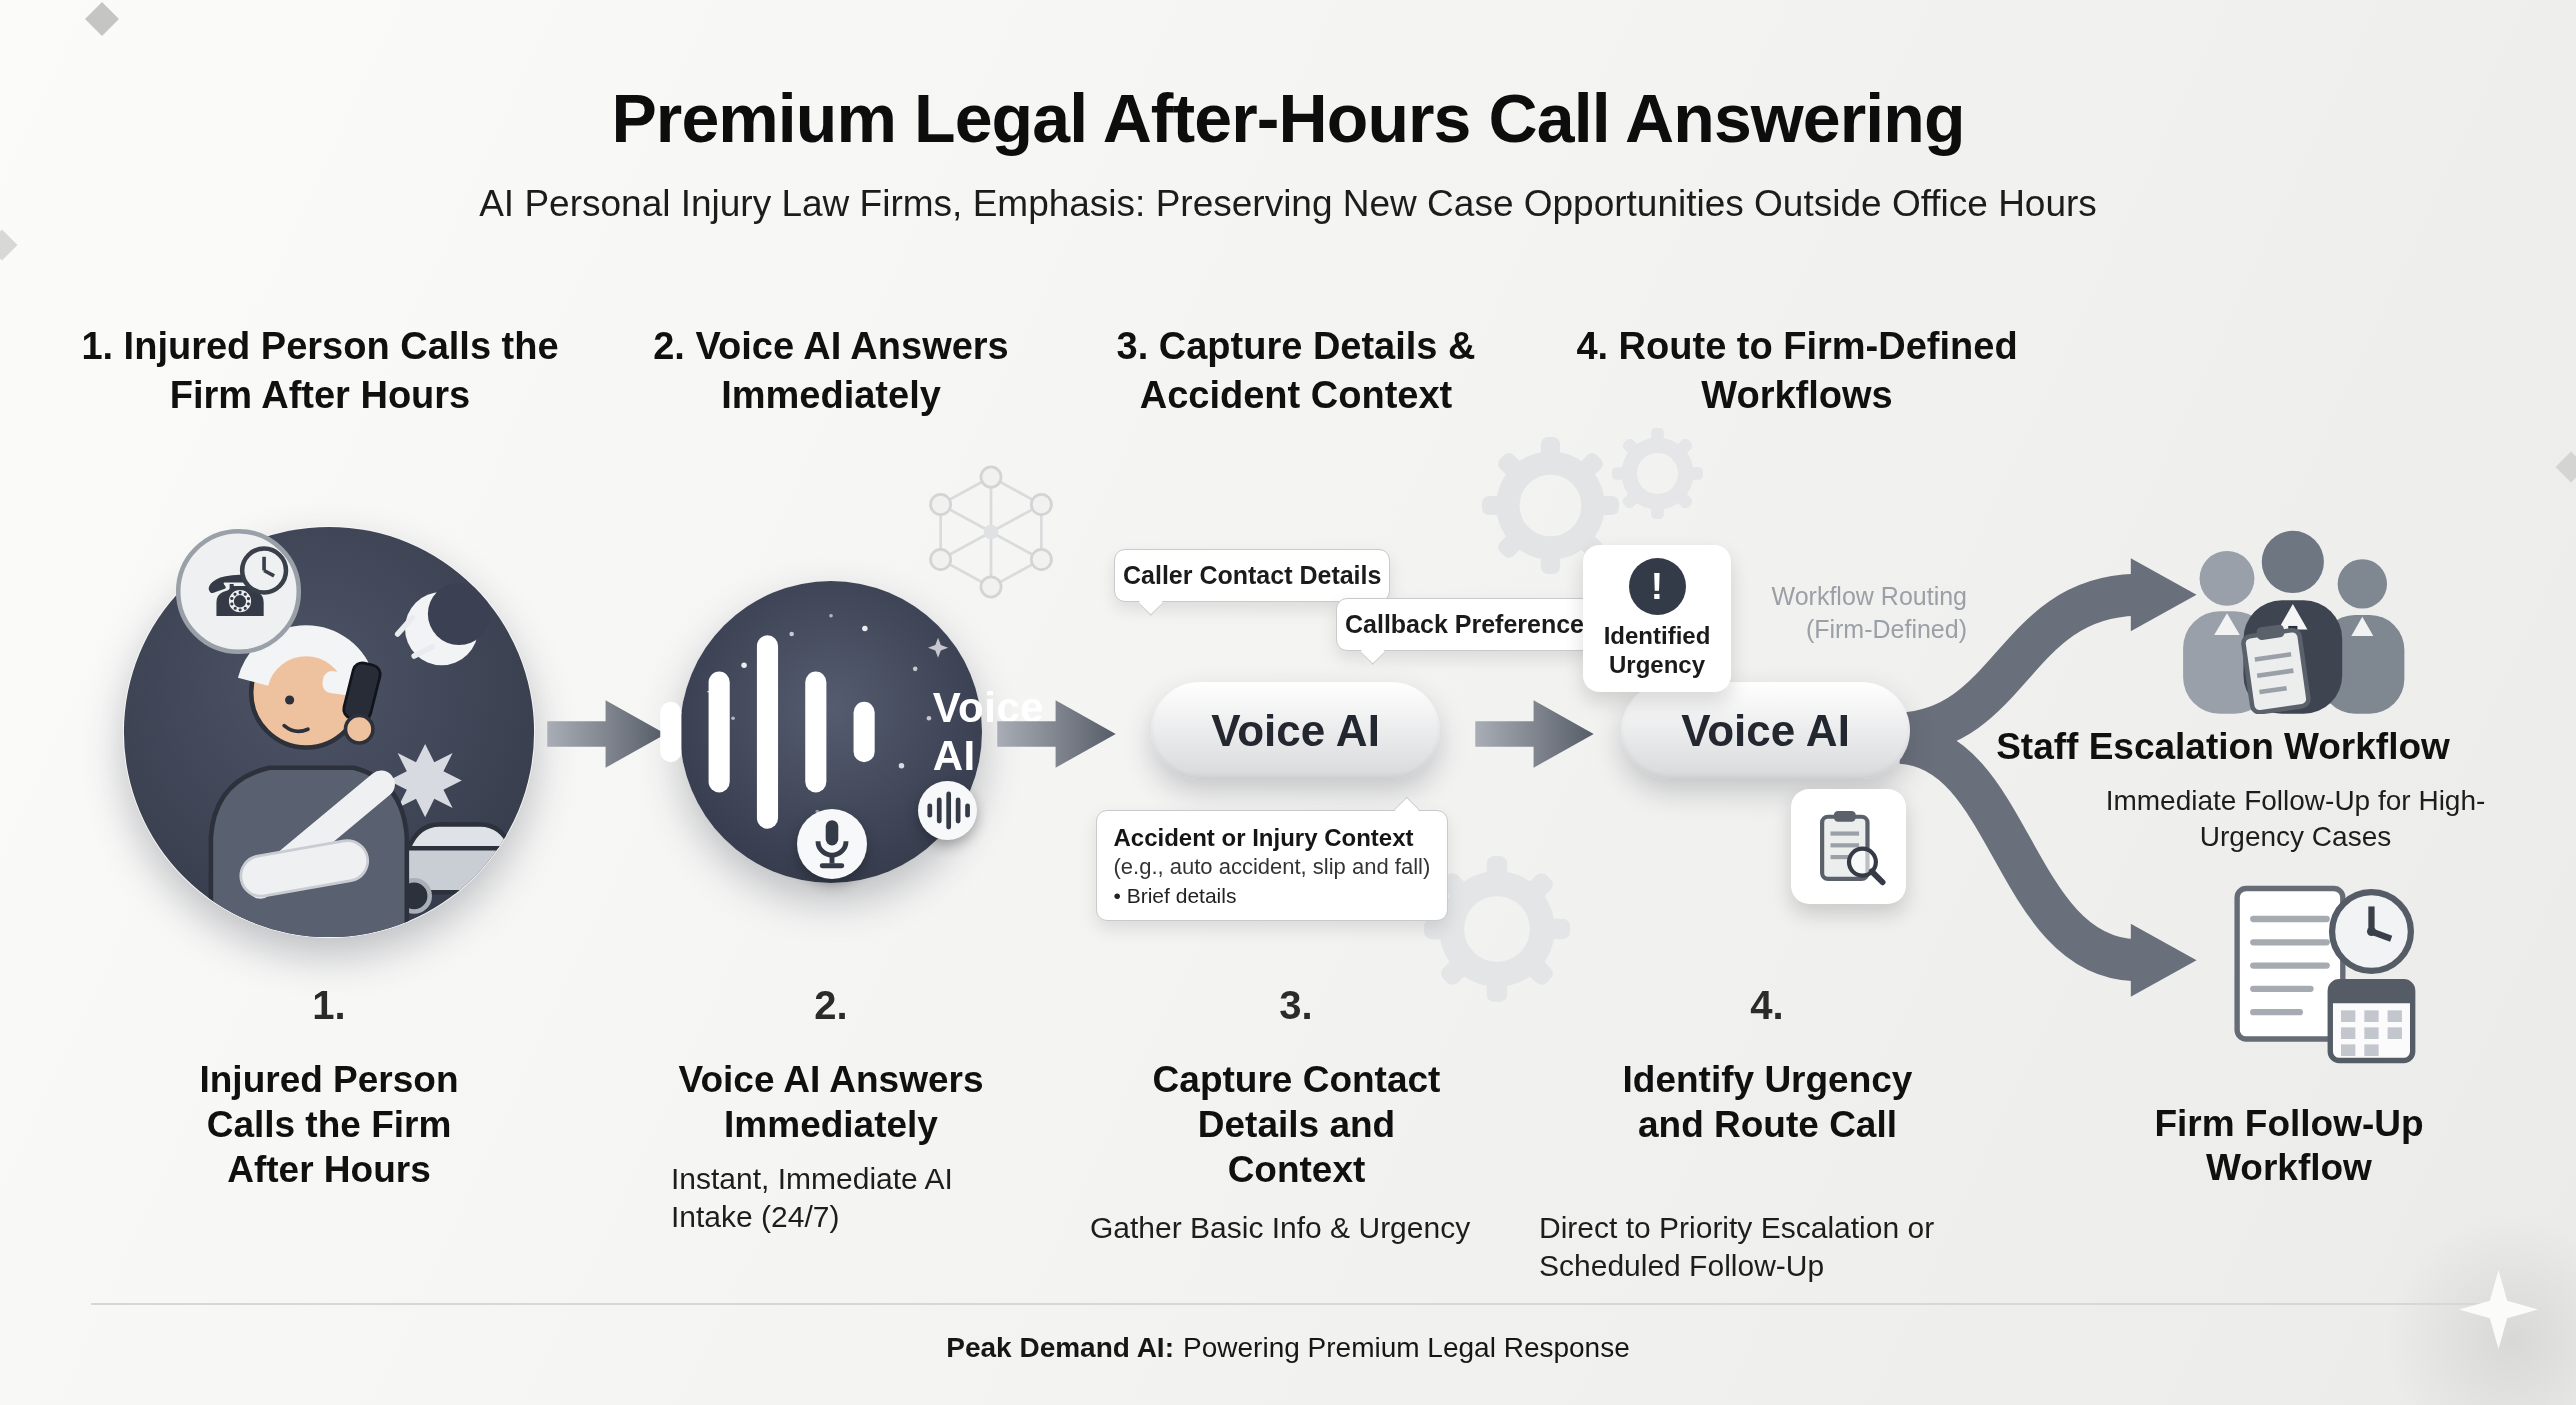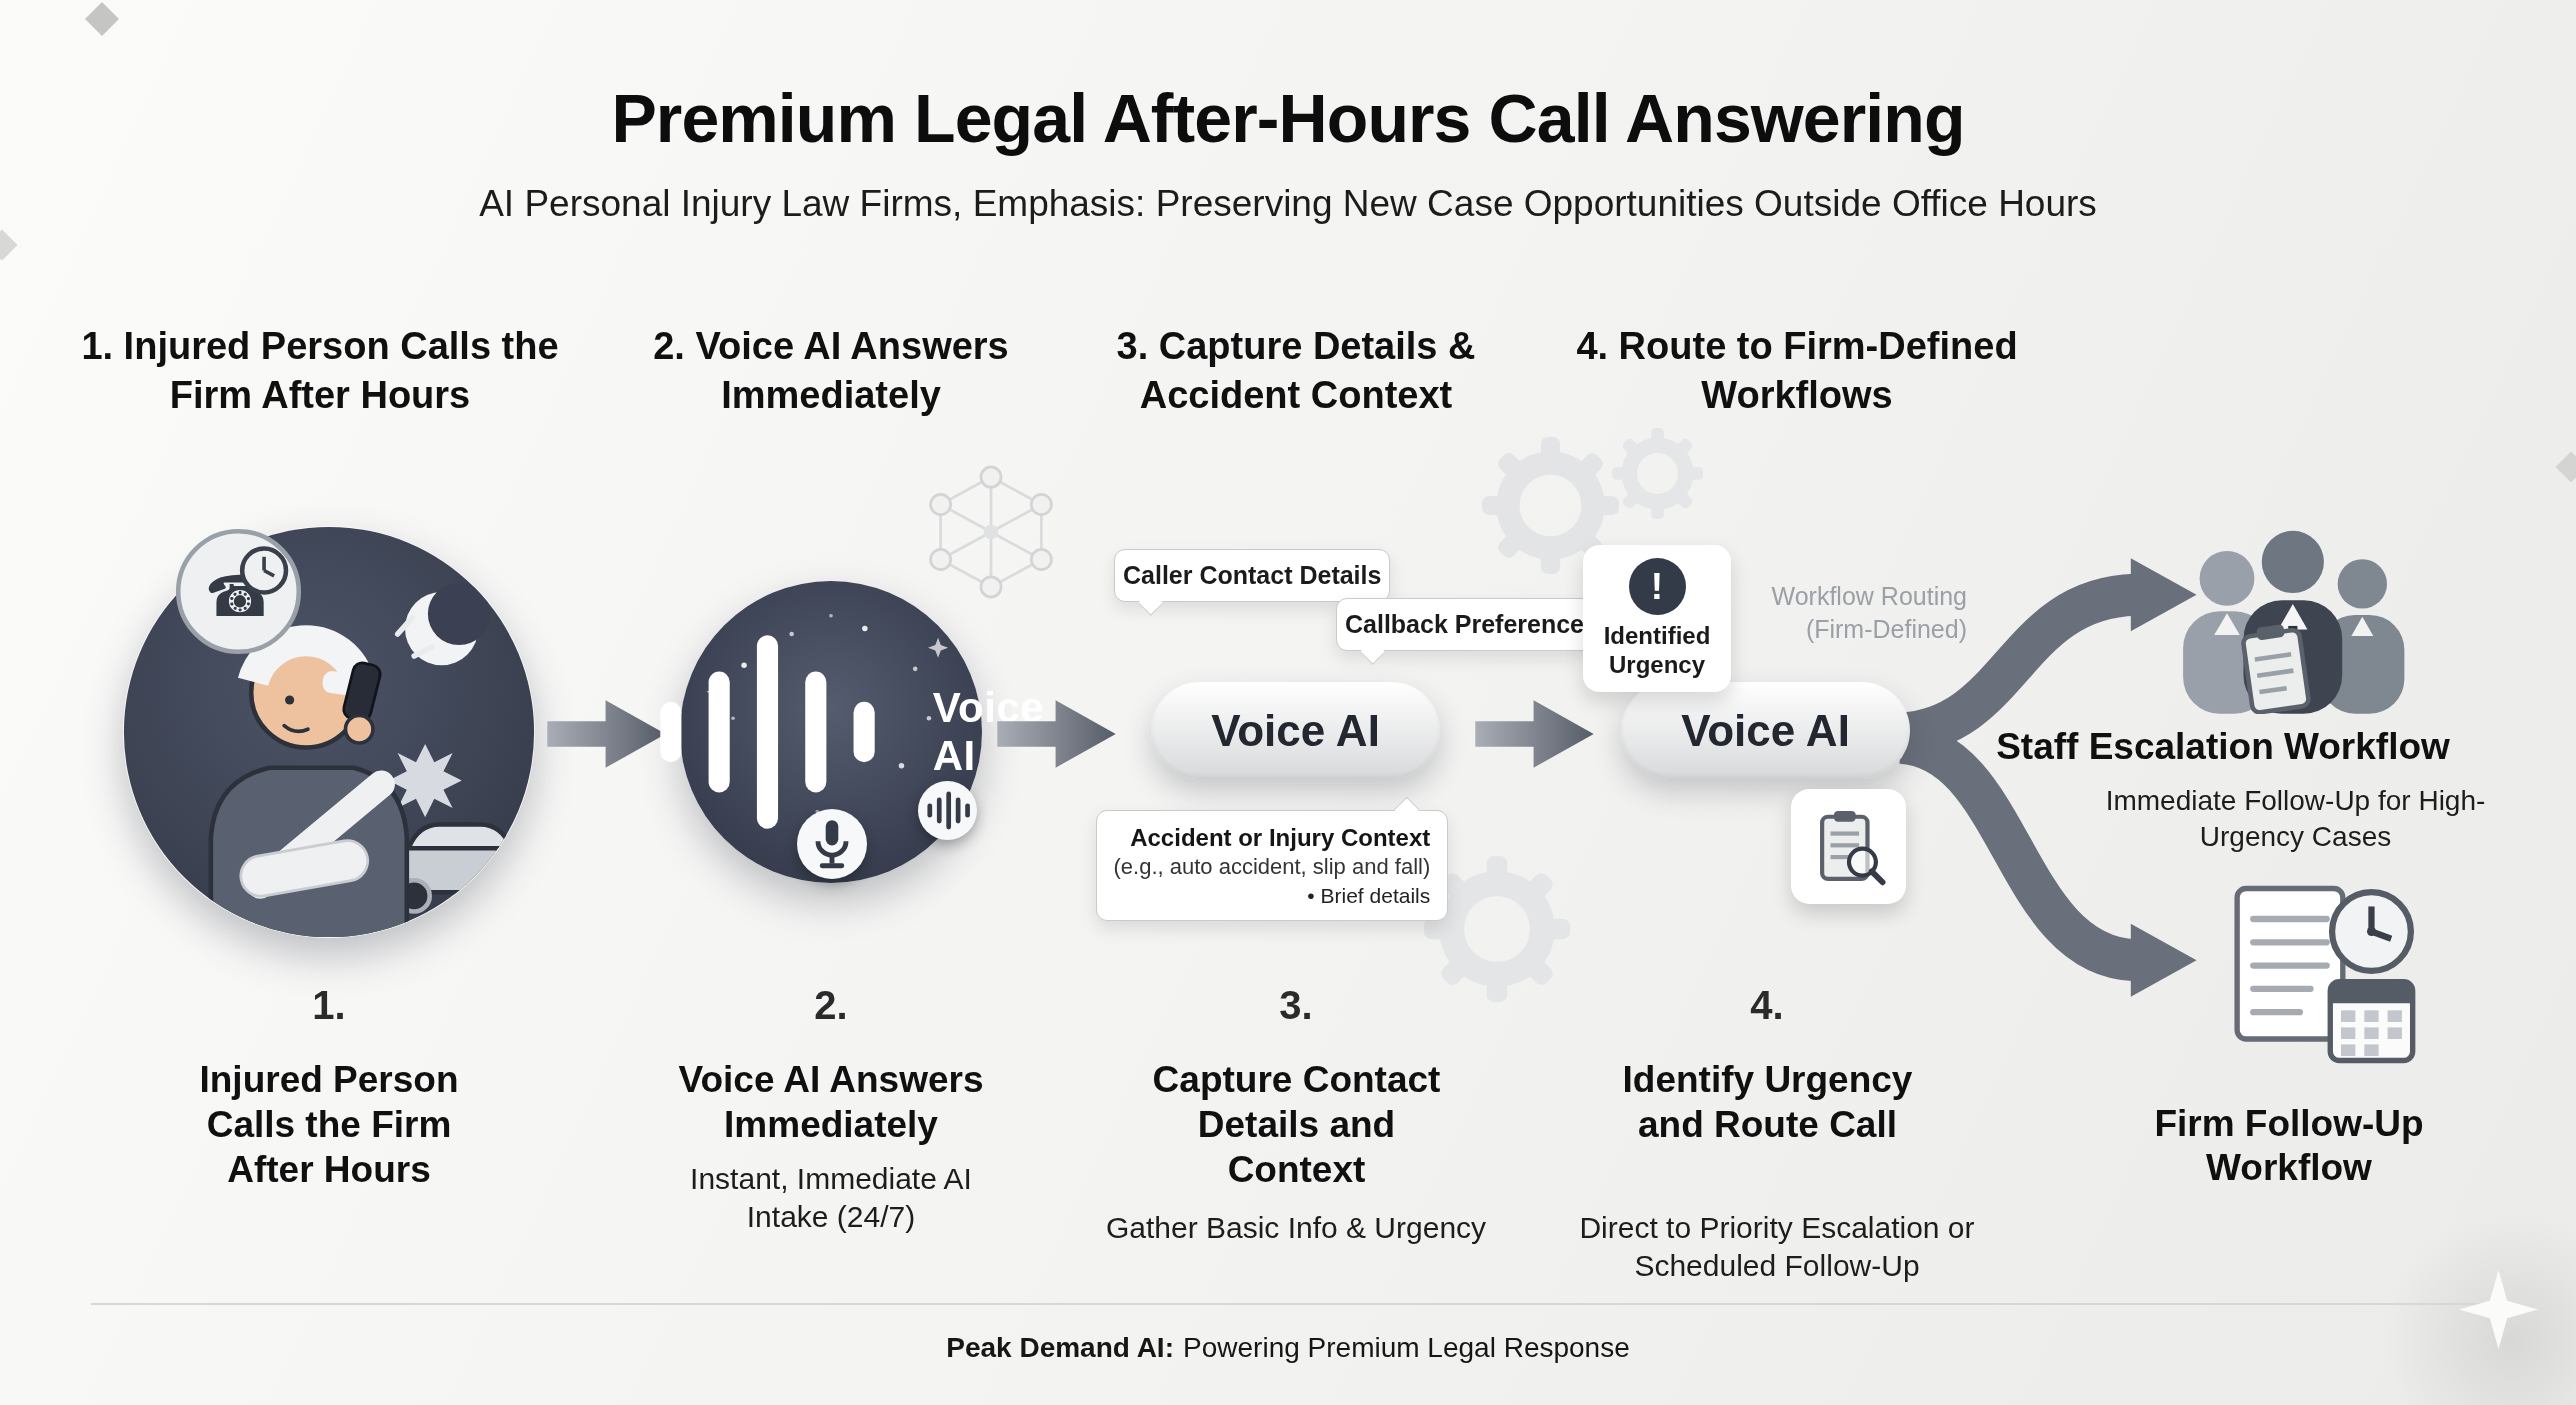--- a/index.html
+++ b/index.html
@@ -25,7 +25,7 @@
           border-right:1.8px solid #c9cacc;border-bottom:1.8px solid #c9cacc;
           transform:rotate(45deg);bottom:-10px;left:27.4px}
   .bubble.tail-top::after{bottom:auto;top:-10px;right:31px;left:auto;transform:rotate(225deg)}
-  .ctx-bubble{width:max-content;max-width:403px;white-space:normal;text-align:right;padding:12.8px 16.5px}
+  .ctx-bubble{width:max-content;max-width:403px;white-space:normal;text-align:left;padding:12.8px 16.5px}
   .ctx-title{display:block;font-size:24px;font-weight:700;white-space:nowrap;color:#151515}
   .ctx-example{display:block;font-size:22px;font-weight:400;color:#343434;margin-top:1.8px;line-height:1.2}
   .ctx-detail{display:block;font-size:21px;font-weight:400;color:#222;margin-top:3.7px}

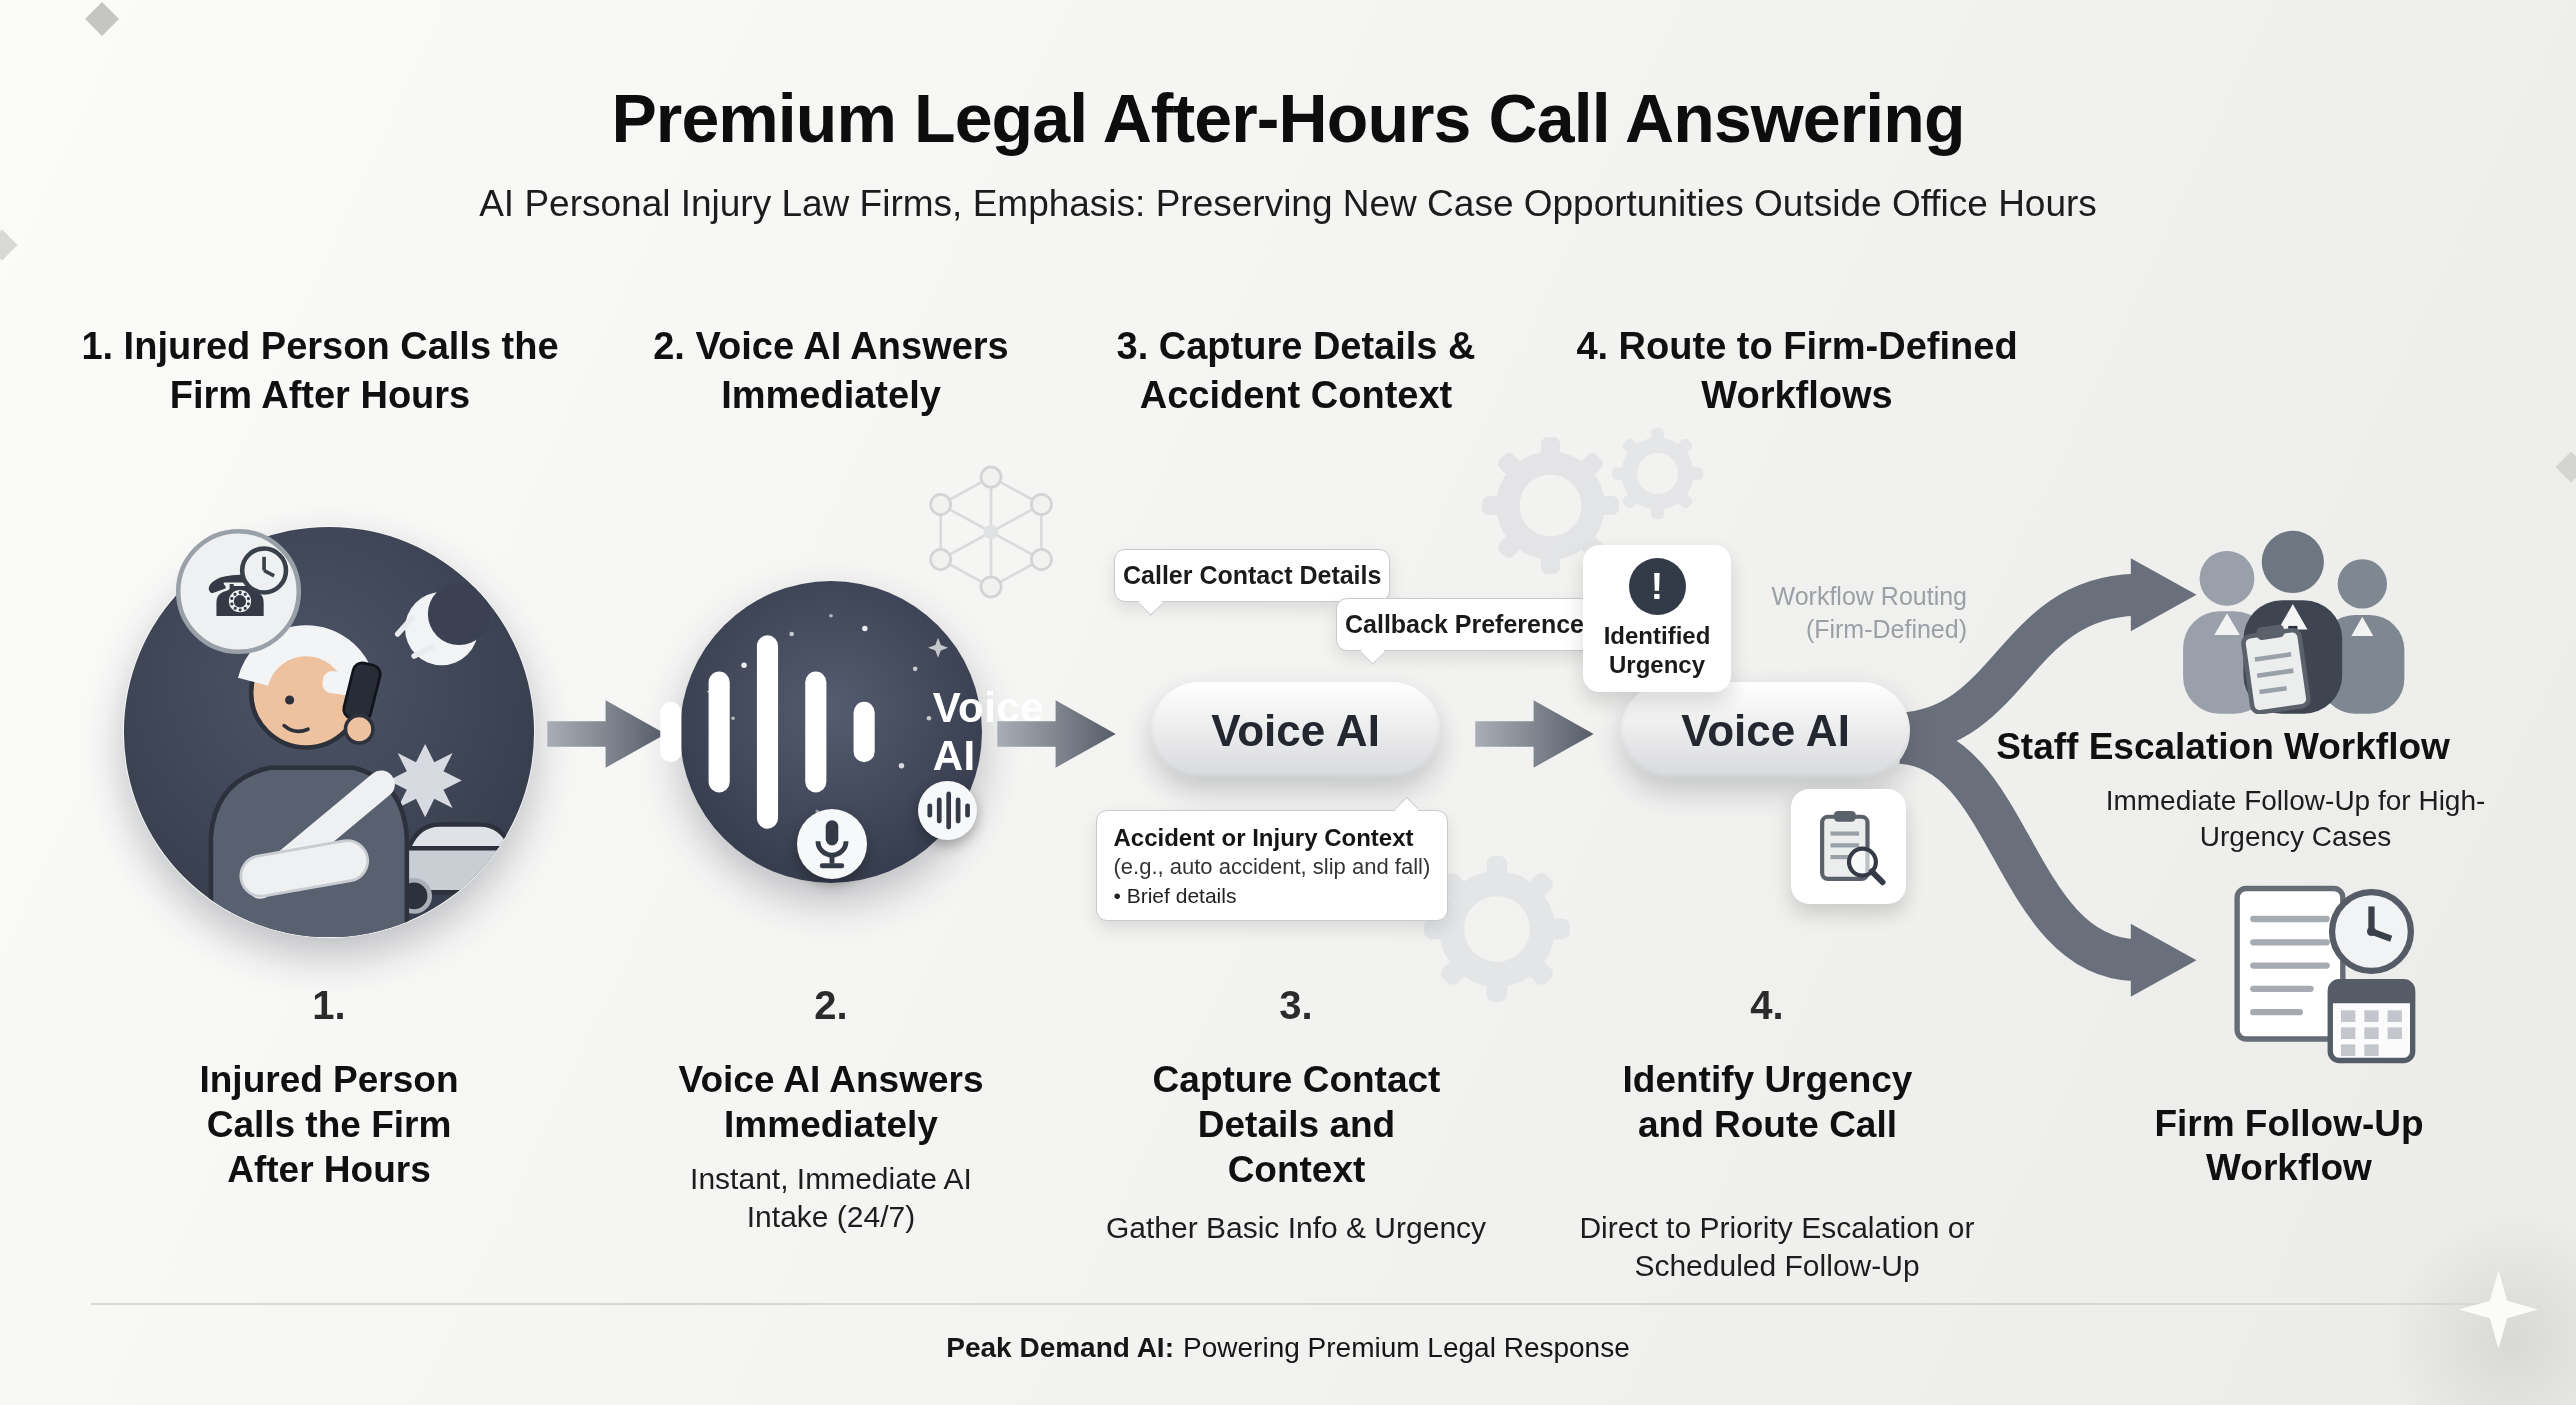--- a/index.html
+++ b/index.html
@@ -41,7 +41,7 @@
          display:flex;align-items:center;justify-content:center}
   .cap-num{font-size:40px;font-weight:700;color:#2b2b2b;text-align:center}
   .cap-title{font-size:37px;font-weight:700;text-align:center;line-height:1.22;color:#101010}
-  .cap-sub{font-size:30px;font-weight:400;text-align:center;line-height:1.26;color:#1d1d1d}
+  .cap-sub{font-size:30px;font-weight:400;text-align:left;line-height:1.26;color:#1d1d1d}
   .out-title{font-size:37px;font-weight:700;text-align:center;line-height:1.2;color:#101010}
   .out-sub{font-size:28px;font-weight:400;text-align:center;line-height:1.28;color:#1d1d1d}
   .gear{color:#dfe0e3;z-index:0}

